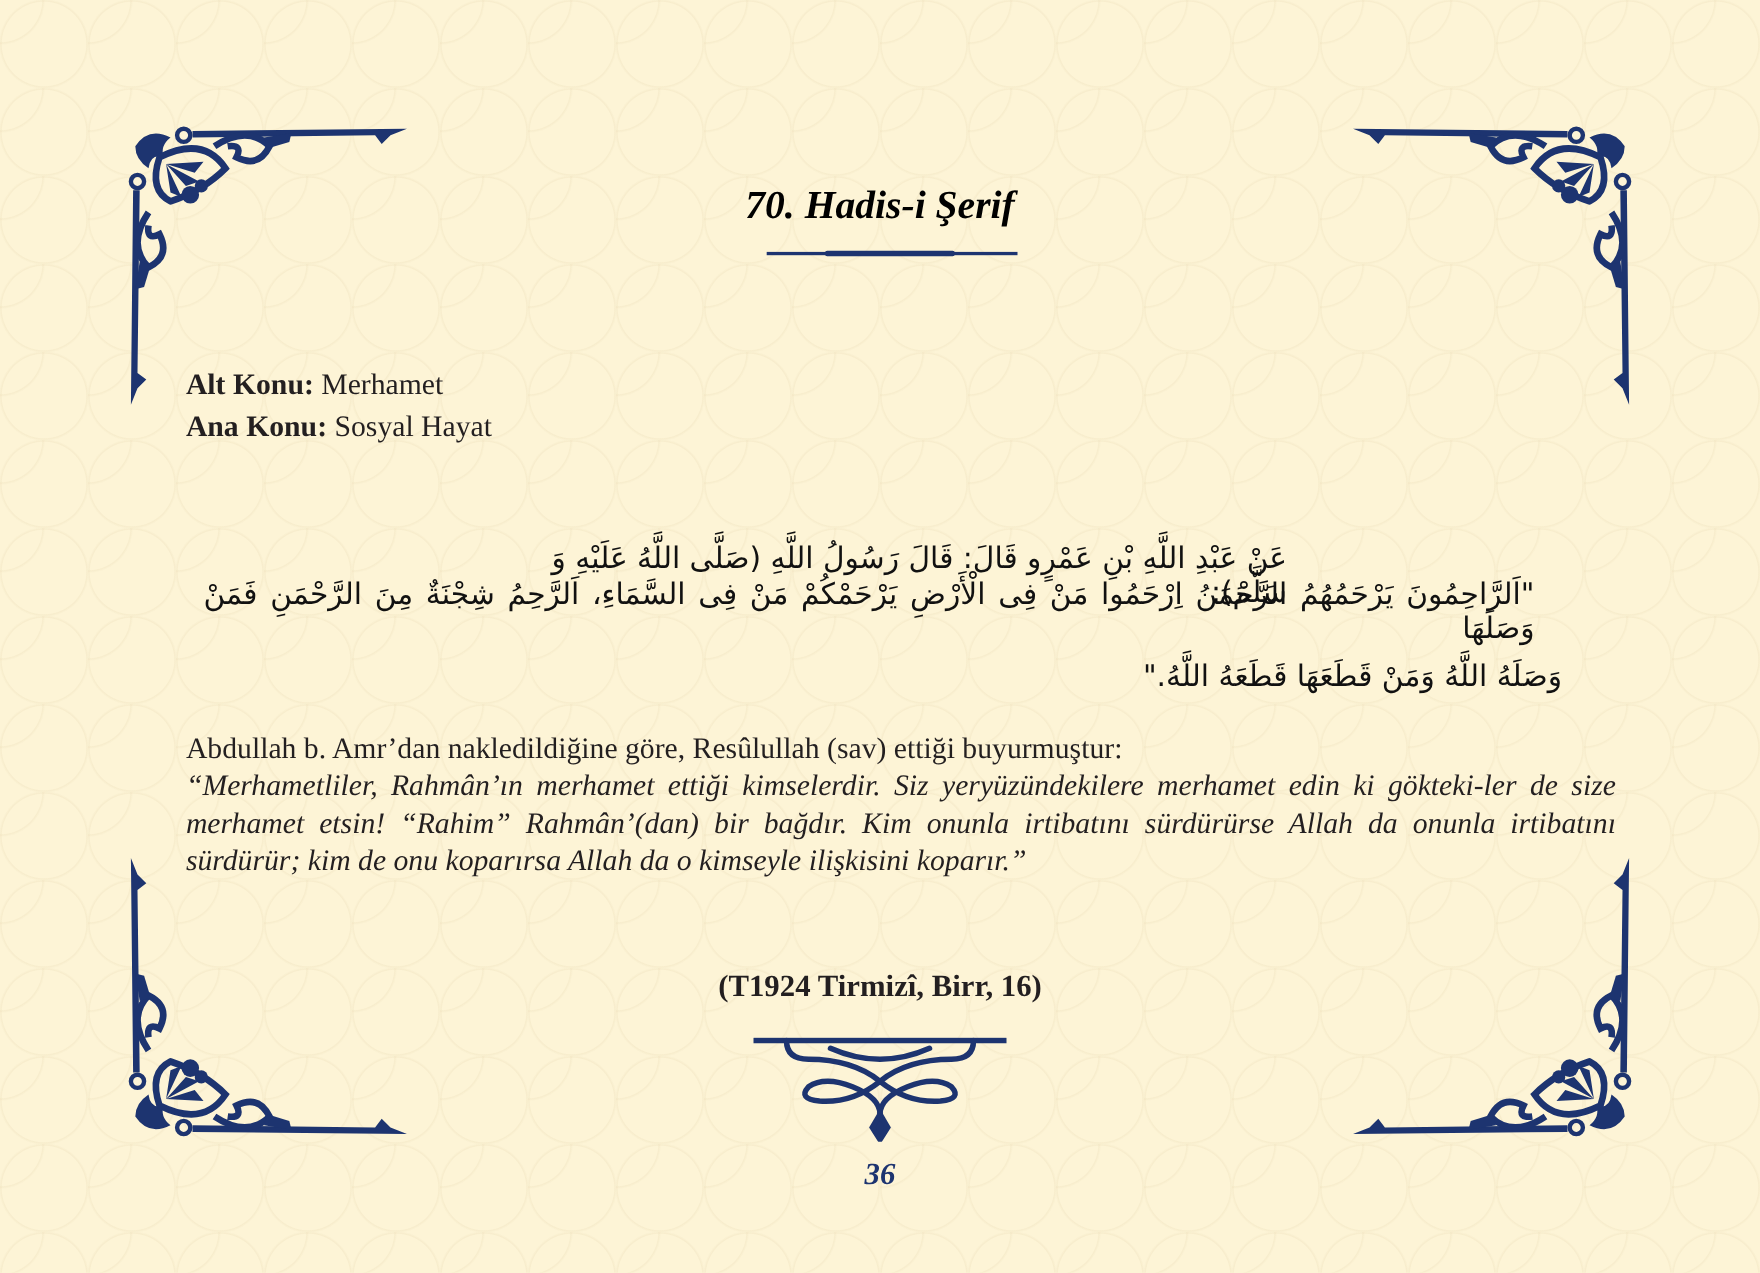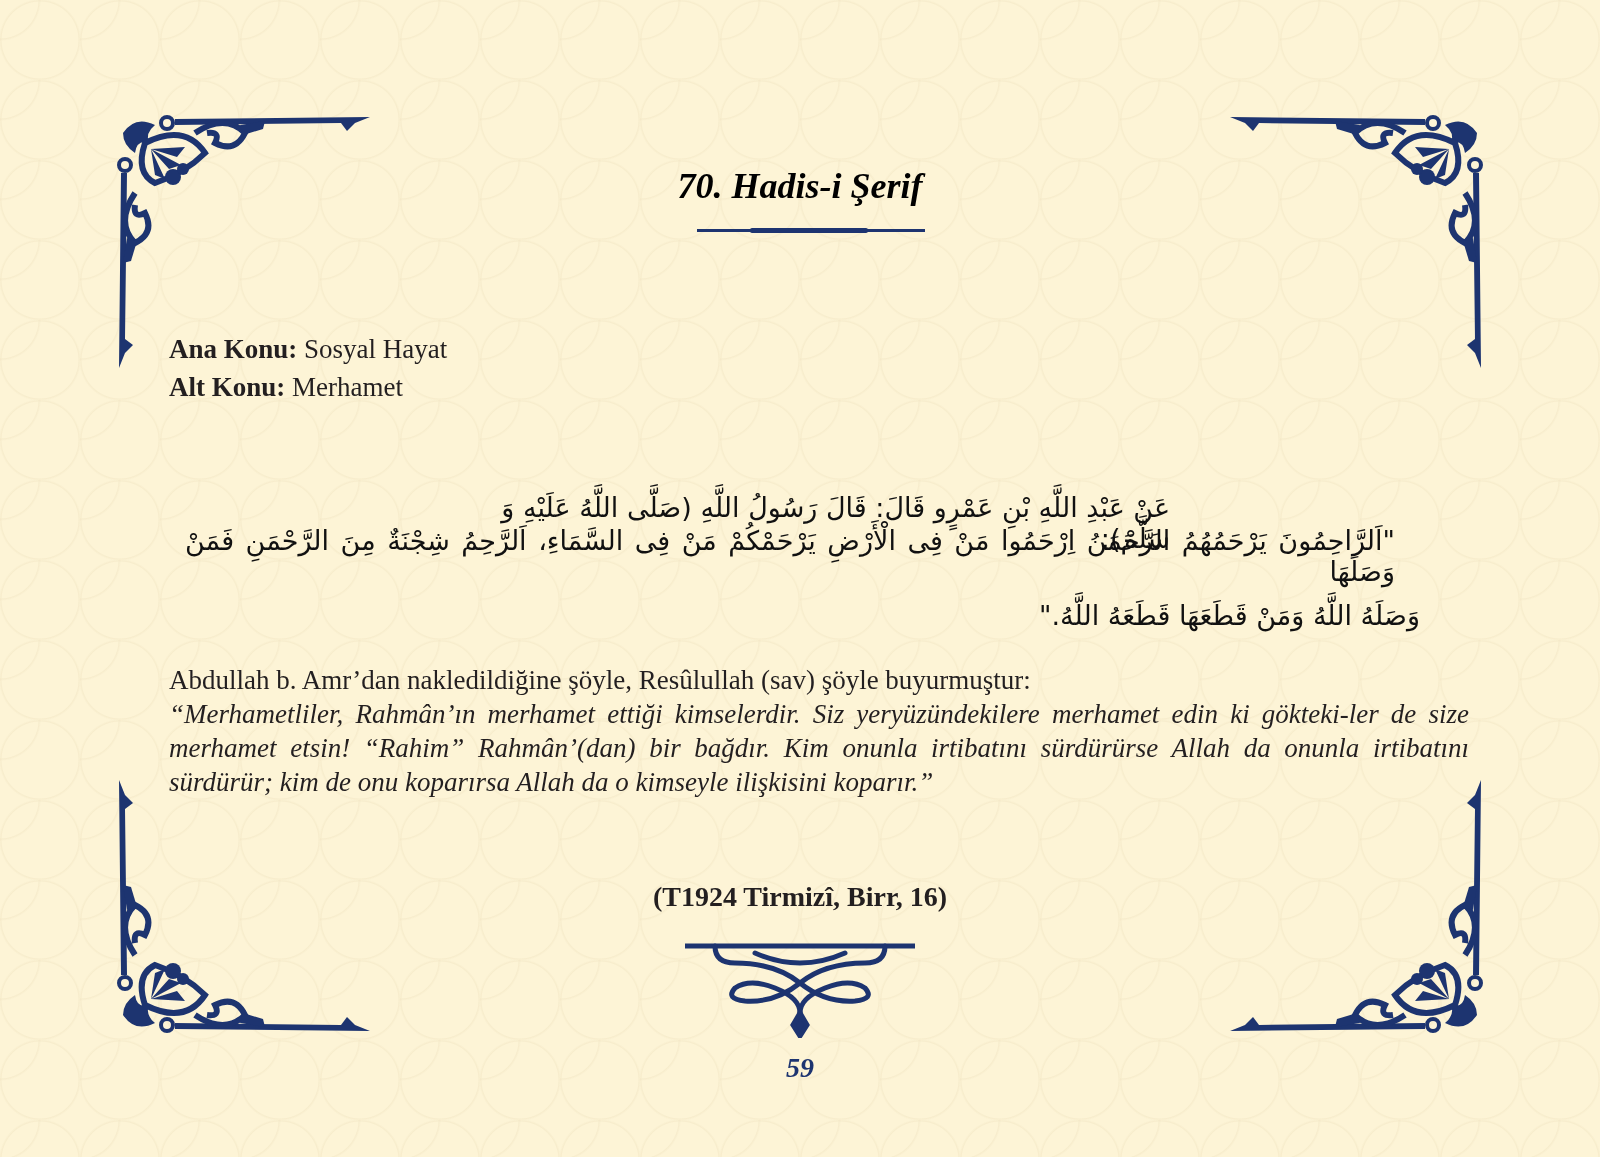--- a/index.html
+++ b/index.html
@@ -132,12 +132,12 @@
 
 <div class="topics">
   <div>
+    <b>Alt Konu:</b>
+    <span>Merhamet</span>
+  </div>
+  <div>
     <b>Ana Konu:</b>
     <span>Sosyal Hayat</span>
-  </div>
-  <div>
-    <b>Alt Konu:</b>
-    <span>Merhamet</span>
   </div>
 </div>
 

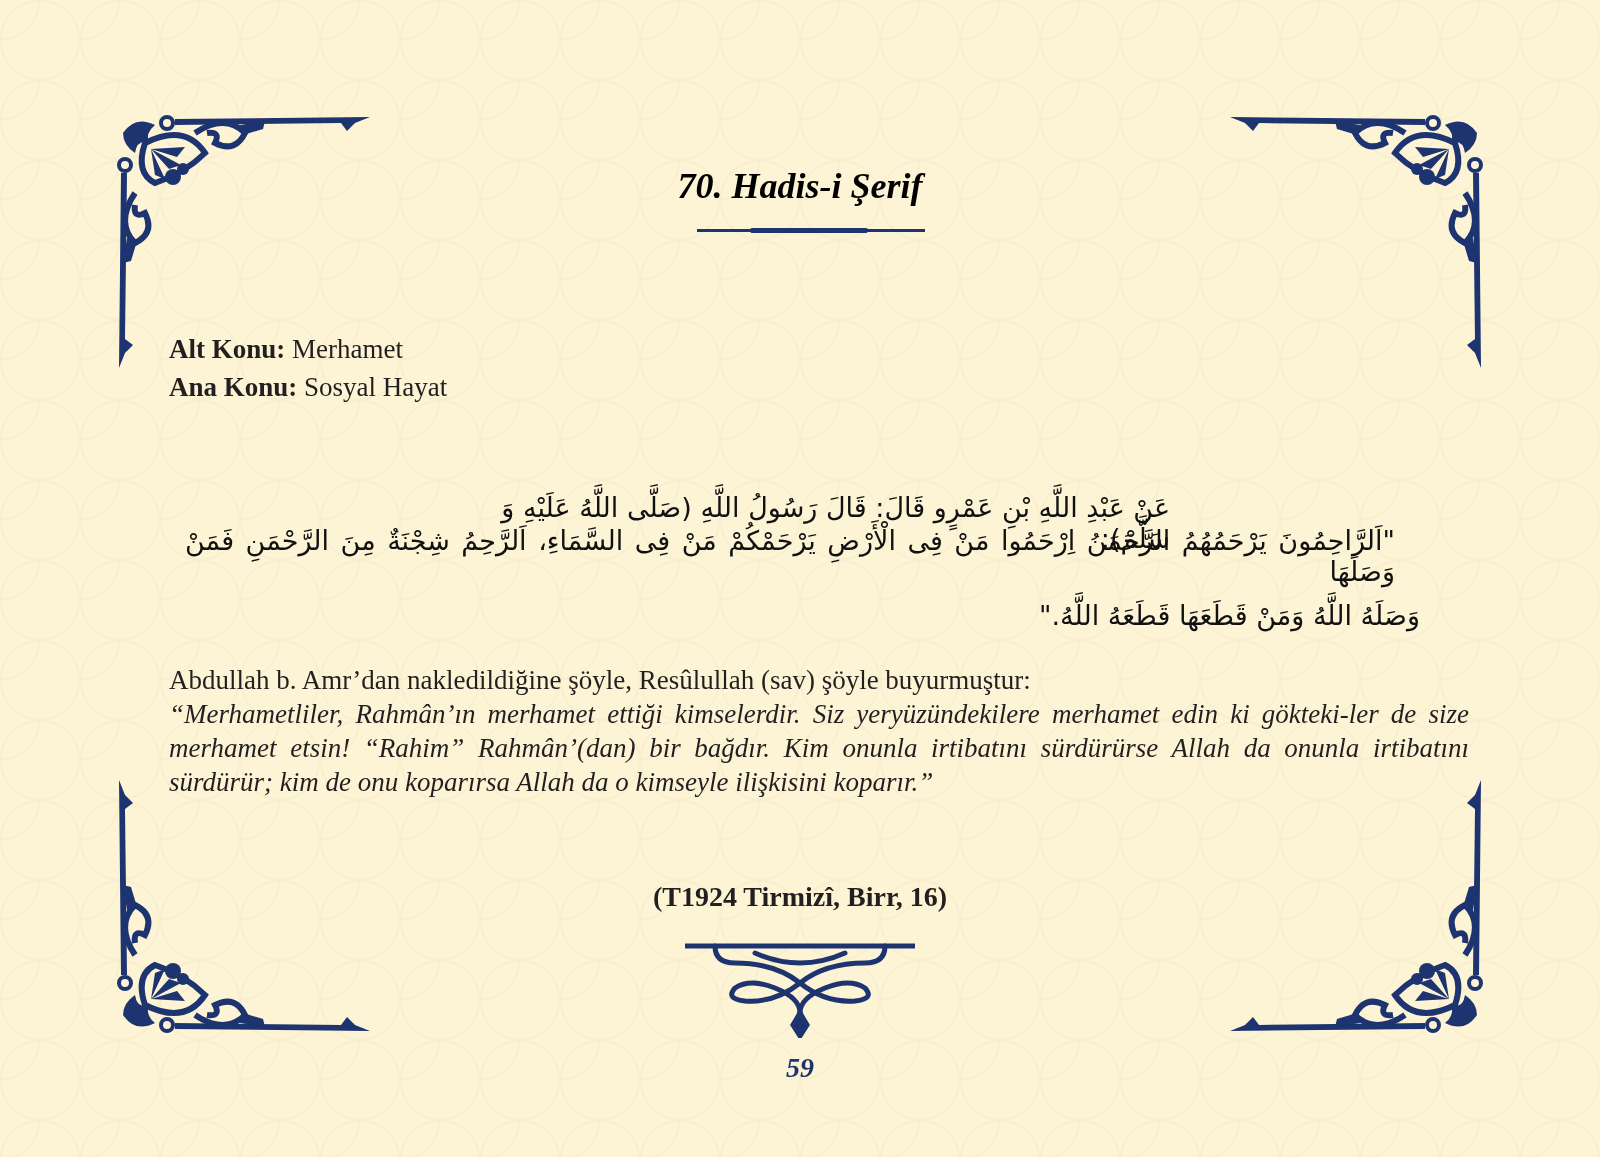--- a/index.html
+++ b/index.html
@@ -146,7 +146,7 @@
 <div class="arabic ar3">وَصَلَهُ اللَّهُ وَمَنْ قَطَعَهَا قَطَعَهُ اللَّهُ."</div>
 
 <div class="translation">
-  <div>Abdullah b. Amr’dan nakledildiğine şöyle, Resûlullah (sav) şöyle buyurmuştur:</div>
+  <div>Abdullah b. Amr’dan nakledildiğine göre, Resûlullah (sav) ettiği buyurmuştur:</div>
   <span class="quote">“Merhametliler, Rahmân’ın merhamet ettiği kimselerdir. Siz yeryüzündekilere merhamet edin ki gökteki-ler de size merhamet etsin! “Rahim” Rahmân’(dan) bir bağdır. Kim onunla irtibatını sürdürürse Allah da onunla irtibatını sürdürür; kim de onu koparırsa Allah da o kimseyle ilişkisini koparır.”</span>
 </div>
 

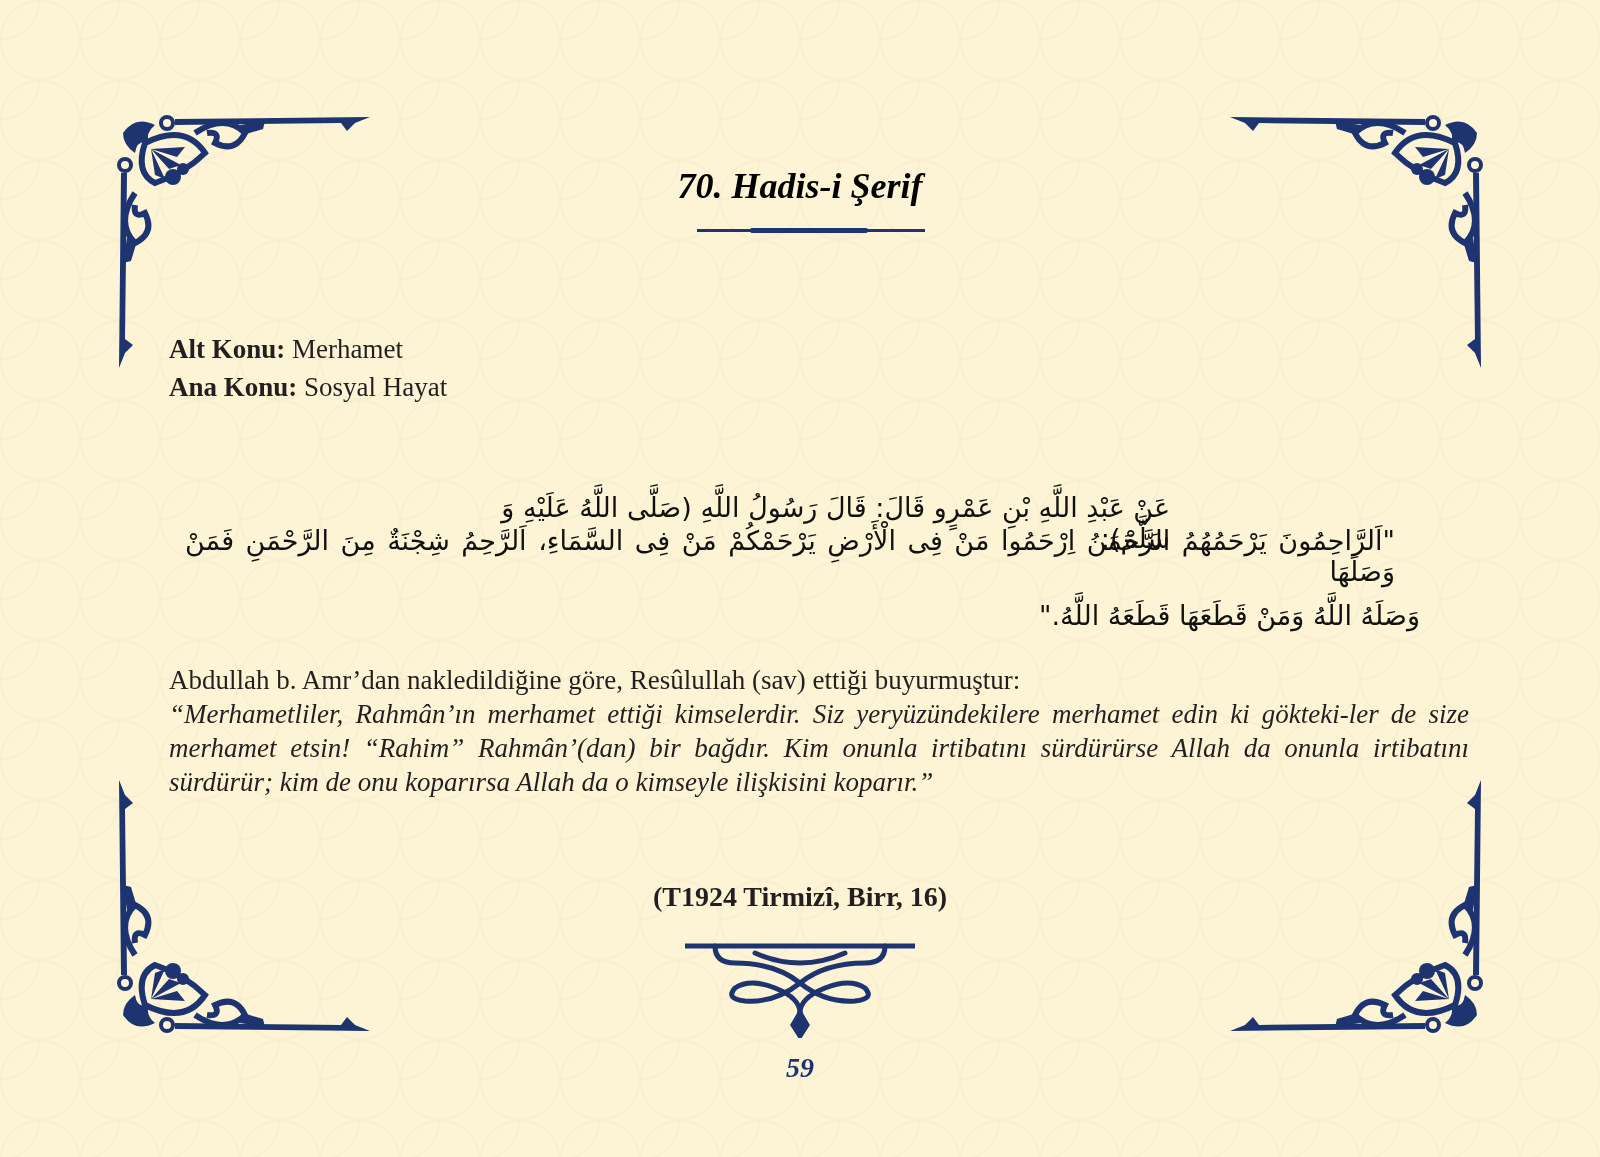--- a/index.html
+++ b/index.html
@@ -162,6 +162,6 @@
   </svg>
 </div>
 
-<div class="page-number">59</div>
+<div class="page-number">36</div>
 
 </body></html>

